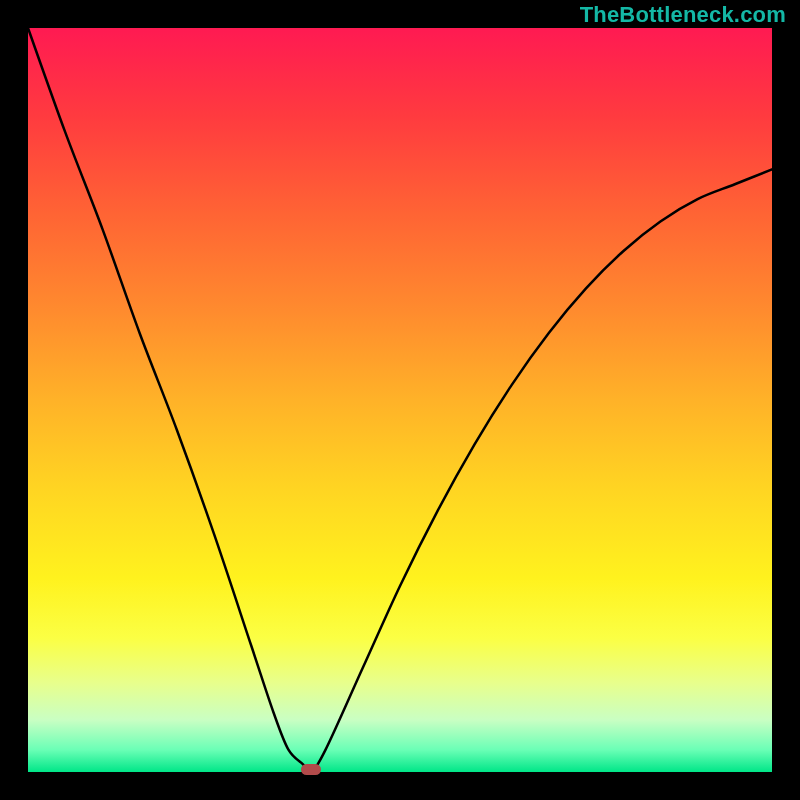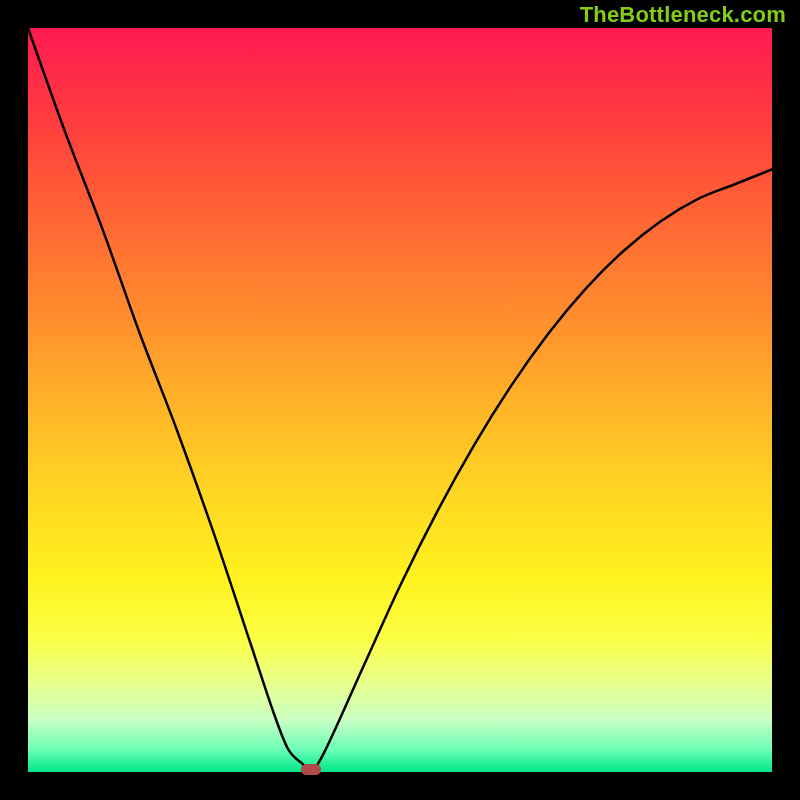--- a/index.html
+++ b/index.html
@@ -37,7 +37,7 @@
     font-family: Arial, Helvetica, sans-serif;
     font-size: 22px;
     font-weight: 600;
-    color: #84cc16;
+    color: #14b8a6;
     letter-spacing: 0.2px;
     user-select: none;
   }

